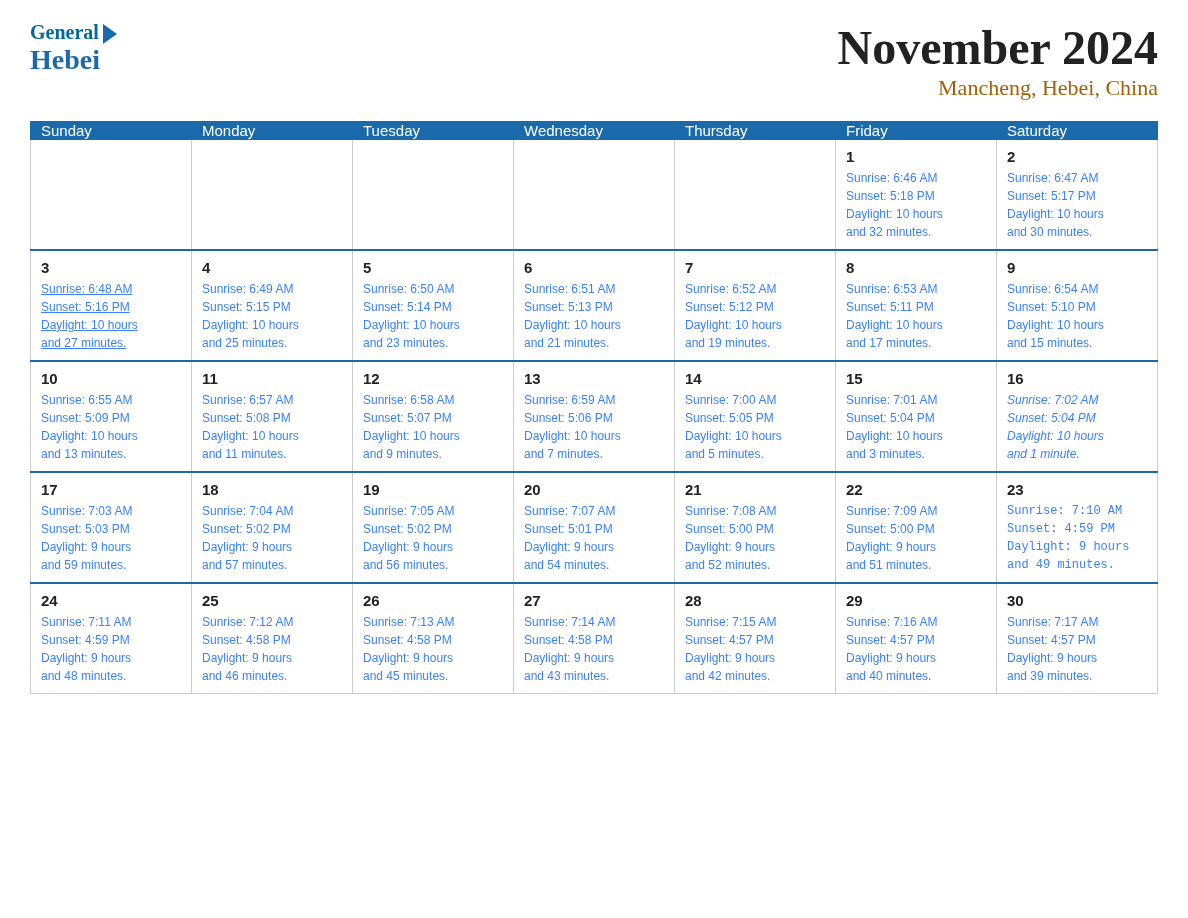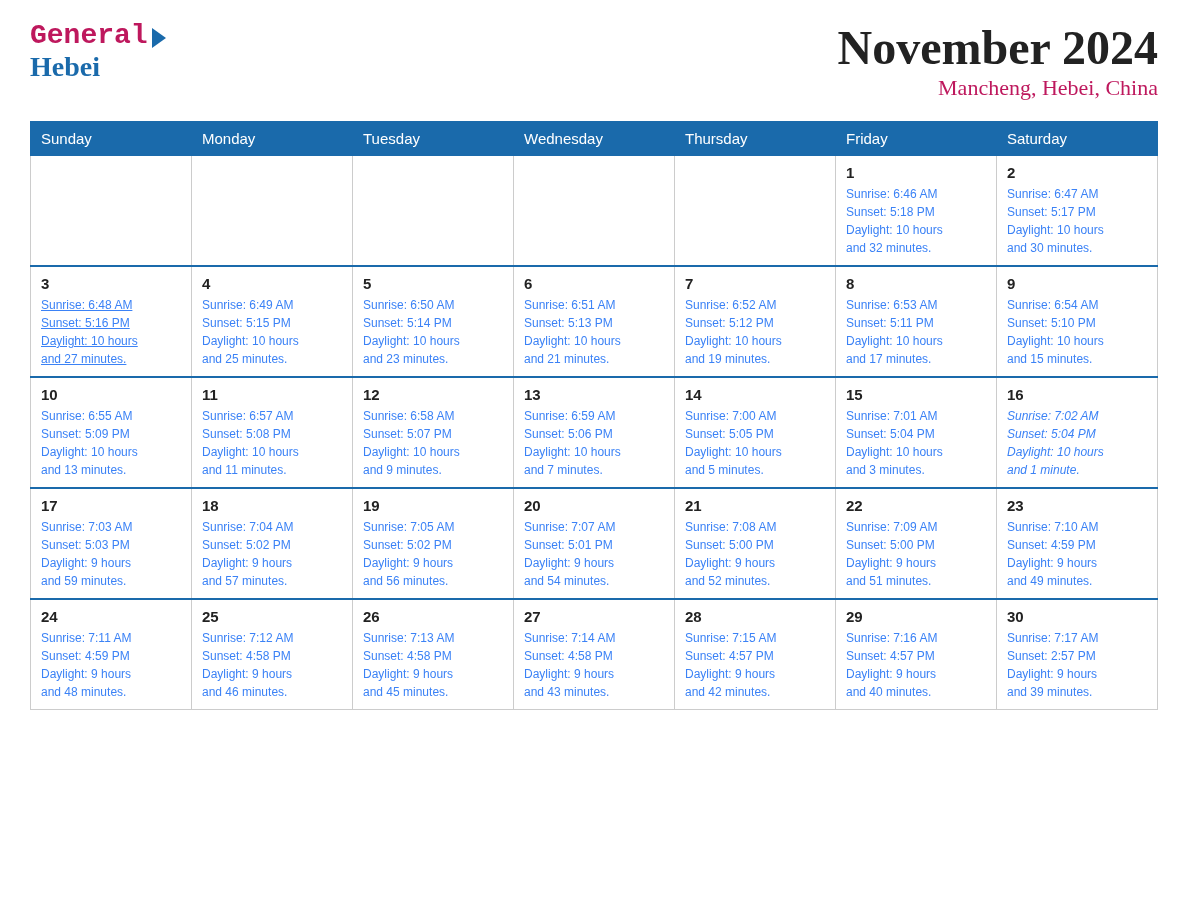--- a/index.html
+++ b/index.html
@@ -26,10 +26,10 @@
       align-items: center;
     }
     .logo-general {
-      font-size: 28px;
+      font-size: 20px;
       font-weight: bold;
-      color: #be185d;
-      font-family: Liberation Mono, monospace;
+      color: #0369a1;
+      font-family: Liberation Serif, serif;
     }
     .logo-arrow {
       width: 0;

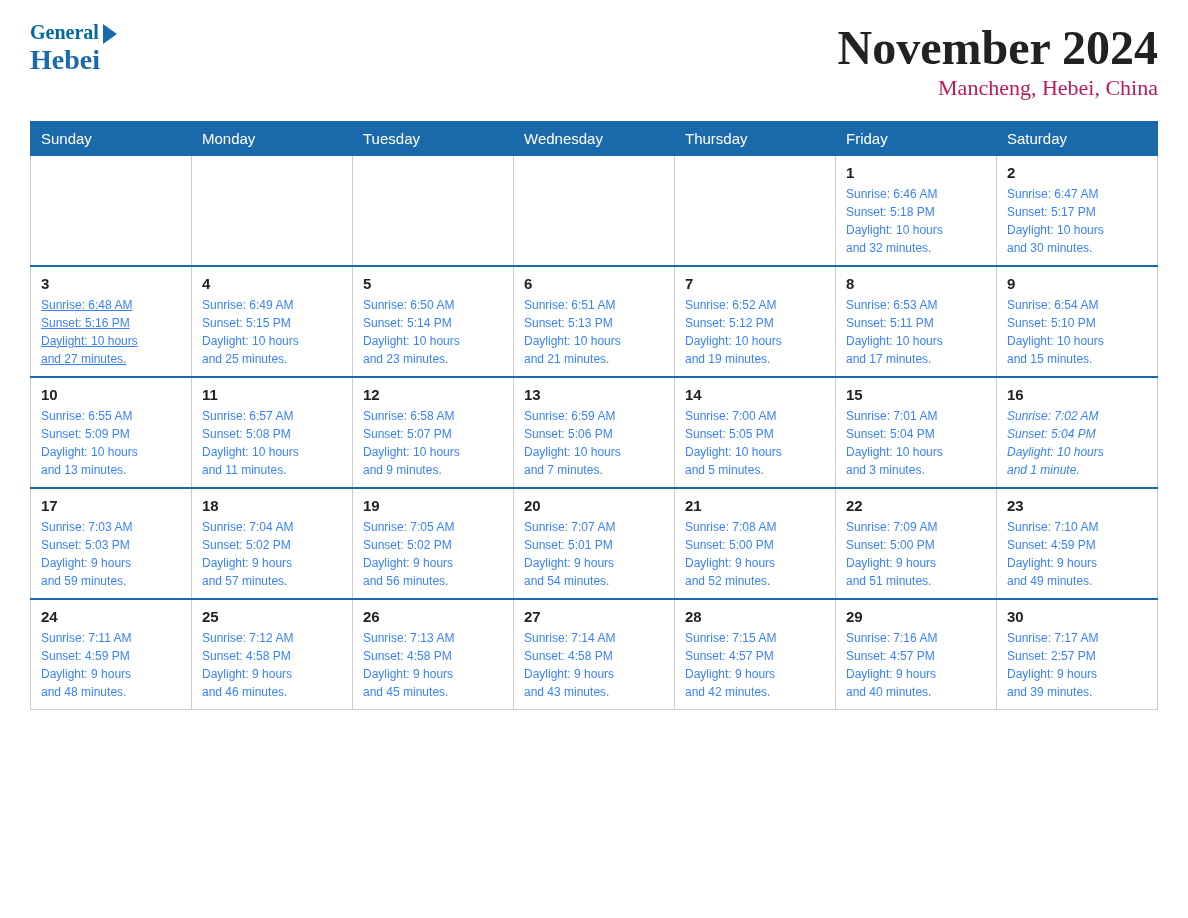--- a/index.html
+++ b/index.html
@@ -57,7 +57,7 @@
     }
     .location {
       font-size: 22px;
-      color: #be185d;
+      color: #a16207;
       font-family: Georgia, serif;
     }
     .calendar-table {

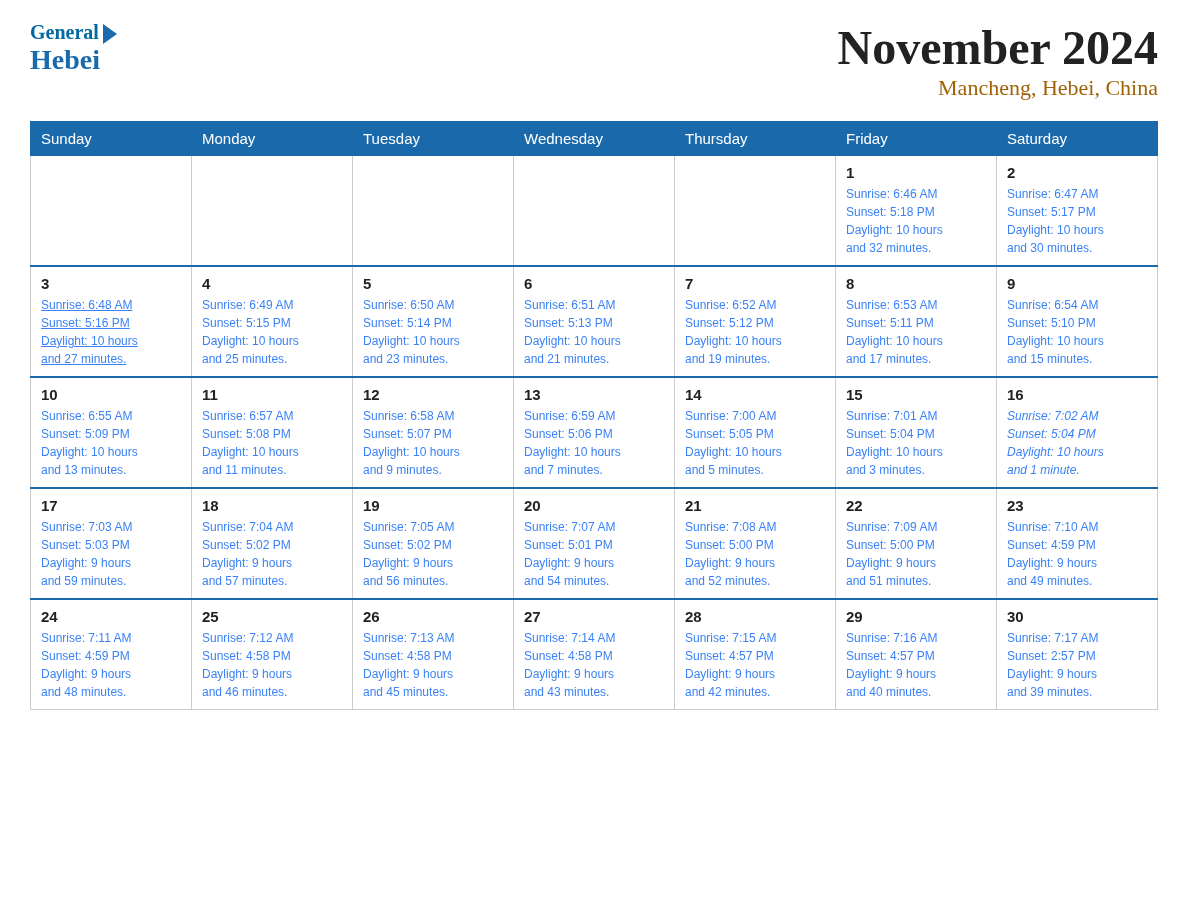--- a/index.html
+++ b/index.html
@@ -68,7 +68,7 @@
     .calendar-table th {
       background-color: #1a6aab;
       color: #ffffff;
-      padding: 8px 10px;
+      padding: 0 10px;
       text-align: left;
       font-size: 15px;
       font-weight: normal;

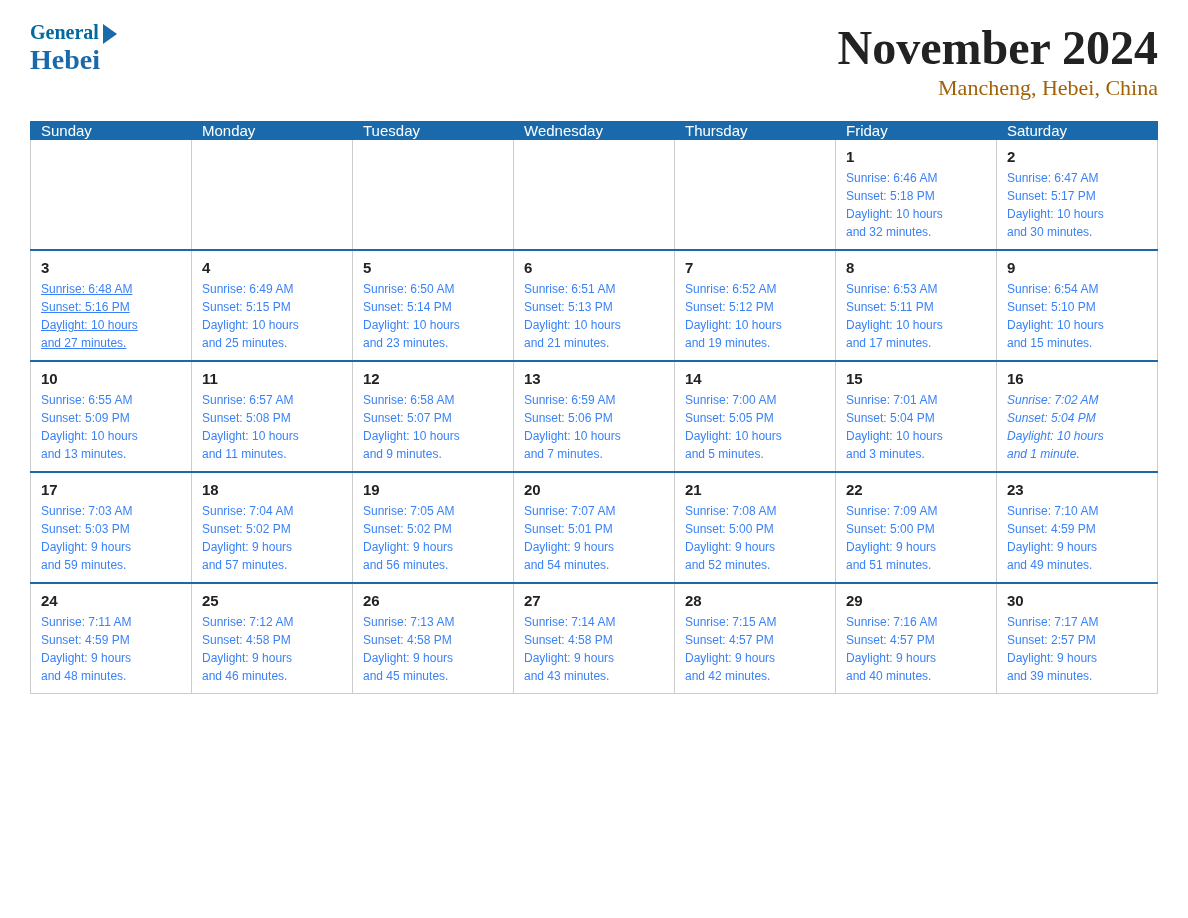--- a/index.html
+++ b/index.html
@@ -299,7 +299,7 @@
         </td>
         <td>
           <span class="day-number">23</span>
-          <div class="day-info" style="white-space: pre-line;">Sunrise: 7:10 AM
+          <div class="day-info" style="white-space: pre-line; font-family: Liberation Mono, monospace;">Sunrise: 7:10 AM
 Sunset: 4:59 PM
 Daylight: 9 hours
 and 49 minutes.</div>

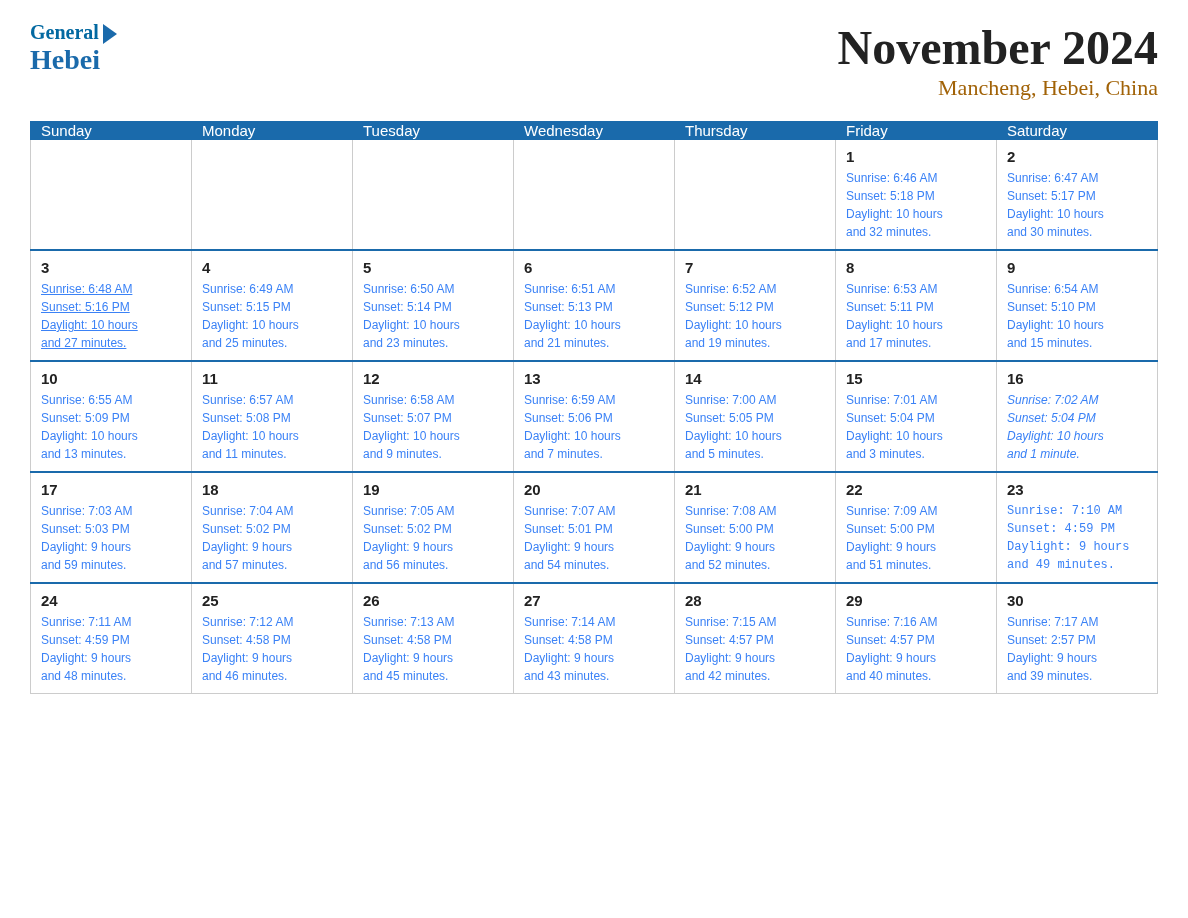--- a/index.html
+++ b/index.html
@@ -351,7 +351,7 @@
         <td>
           <span class="day-number">30</span>
           <div class="day-info" style="white-space: pre-line;">Sunrise: 7:17 AM
-Sunset: 2:57 PM
+Sunset: 4:57 PM
 Daylight: 9 hours
 and 39 minutes.</div>
         </td>

